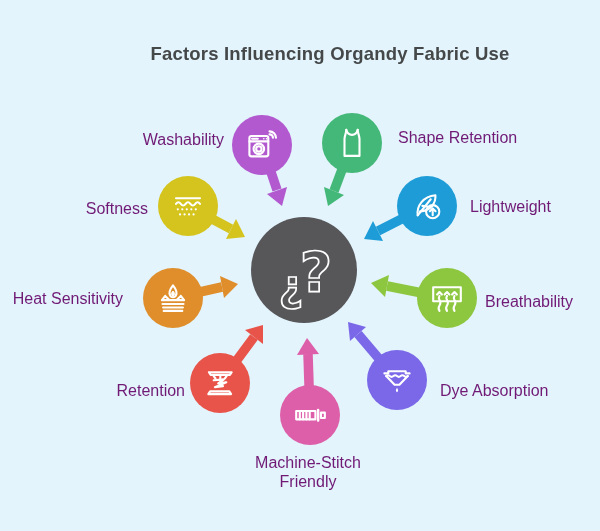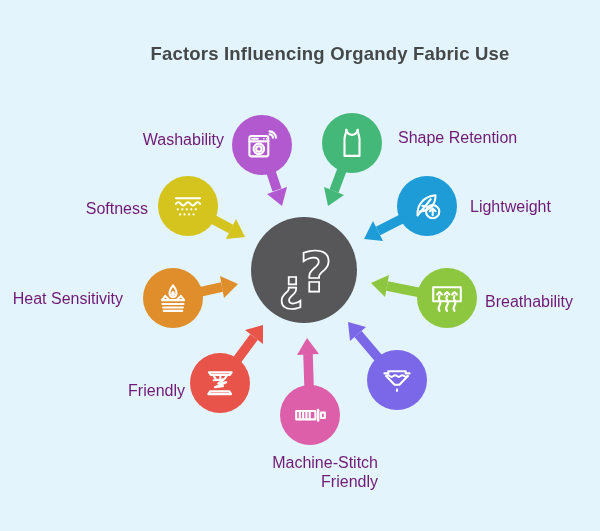--- a/index.html
+++ b/index.html
@@ -175,7 +175,7 @@
       <path d="M4.2,19.4 L19.4,19.4 L18.2,17.6 L5.4,17.6 Z"></path>
     </svg>
   </div>
-  <div class="label l6">Friendly</div>
+  <div class="label l6">Retention</div>
 
   <div class="node f7" style="background-color: rgb(223, 142, 43);">
     <svg class="icon" width="36" height="36" viewBox="0 0 24 24">

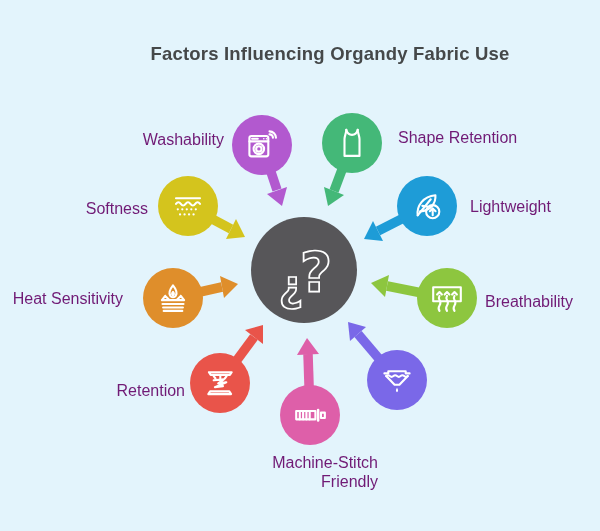--- a/index.html
+++ b/index.html
@@ -151,6 +151,7 @@
       <path class="fil" d="M12,17.2 C11,18.7 11.1,19.8 12,20.1 C12.9,19.8 13,18.7 12,17.2 Z"></path>
     </svg>
   </div>
+  <div class="label l4">Dye Absorption</div>
 
   <div class="node f5" style="background-color: rgb(222, 95, 169);">
     <svg class="icon" width="36" height="36" viewBox="0 0 24 24">

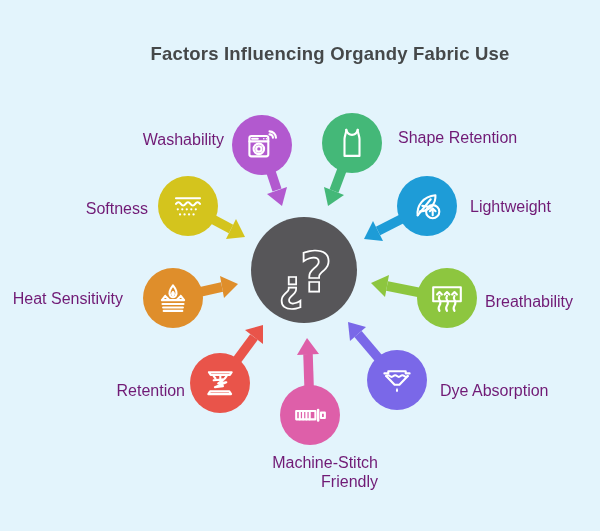--- a/index.html
+++ b/index.html
@@ -36,7 +36,7 @@
   .l2{left:470px;top:206px;transform:translateY(-50%);}
   .l3{left:485px;top:301px;transform:translateY(-50%);text-align:center;}
   .l4{left:440px;top:390px;transform:translateY(-50%);}
-  .l5{left:308px;top:472px;transform:translate(-50%,-50%);text-align:right;width:140px;white-space:normal;}
+  .l5{left:308px;top:472px;transform:translate(-50%,-50%);text-align:center;width:140px;white-space:normal;}
   .l6{left:185px;top:390px;transform:translate(-100%,-50%);}
   .l7{left:123px;top:298px;transform:translate(-100%,-50%);}
   .l8{left:148px;top:208px;transform:translate(-100%,-50%);text-align:center;}

